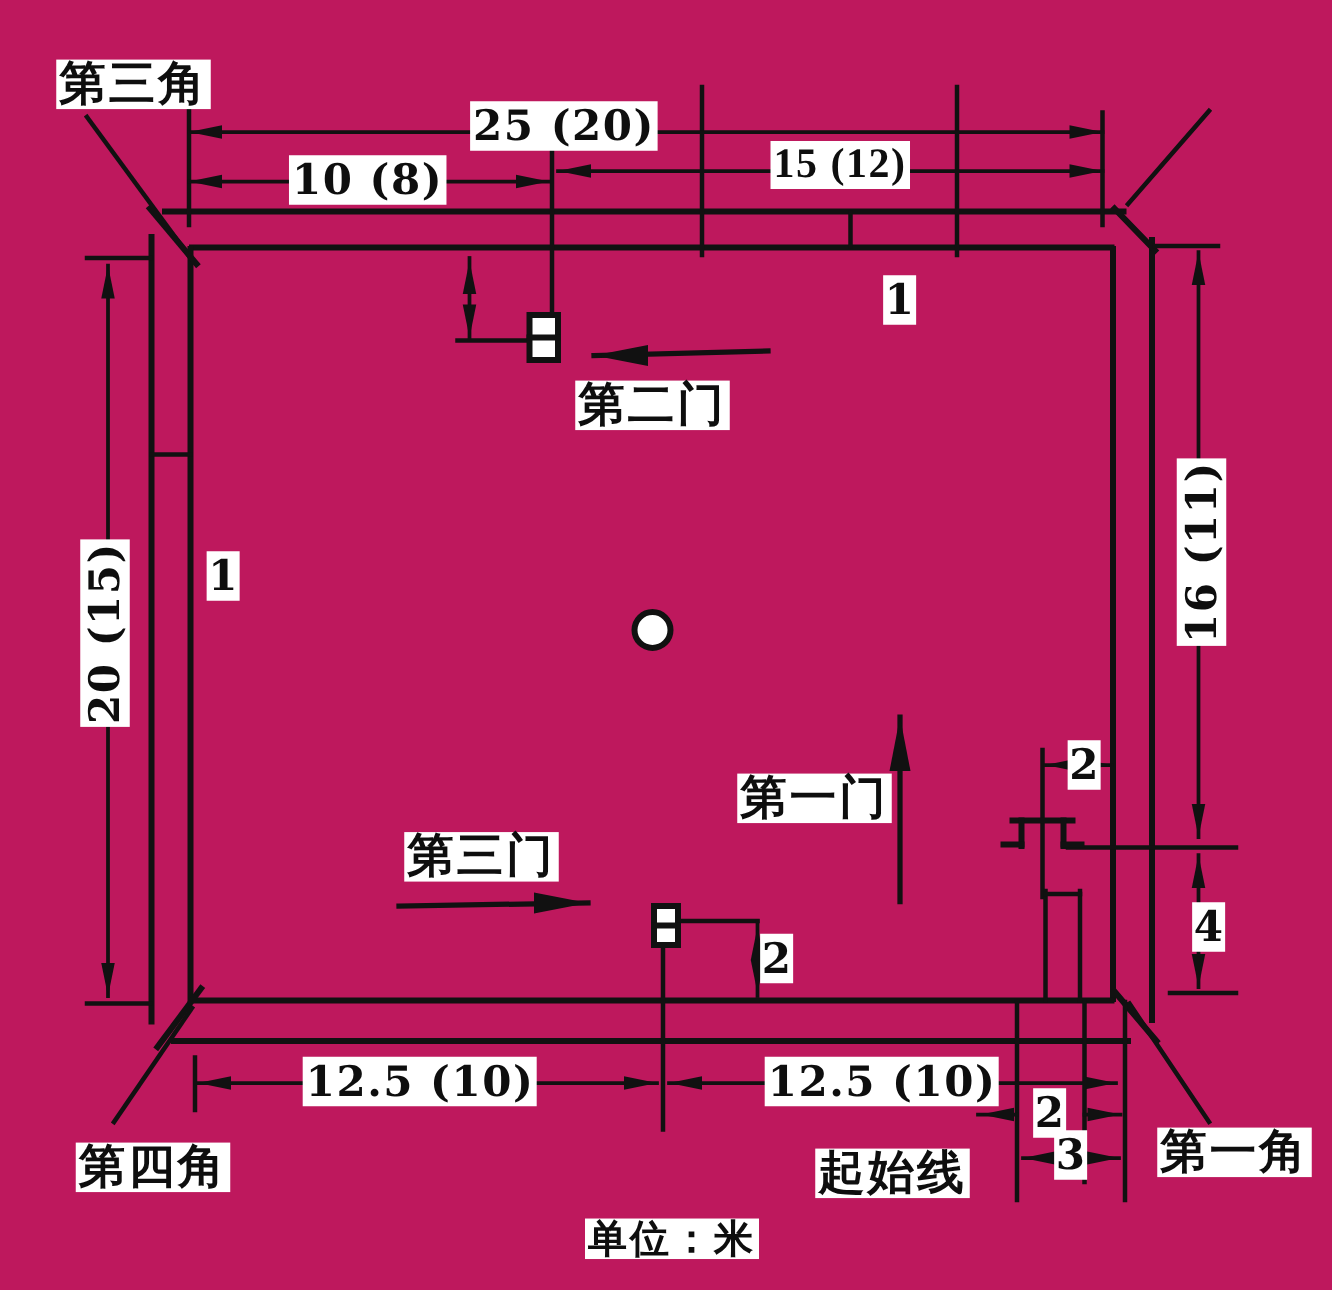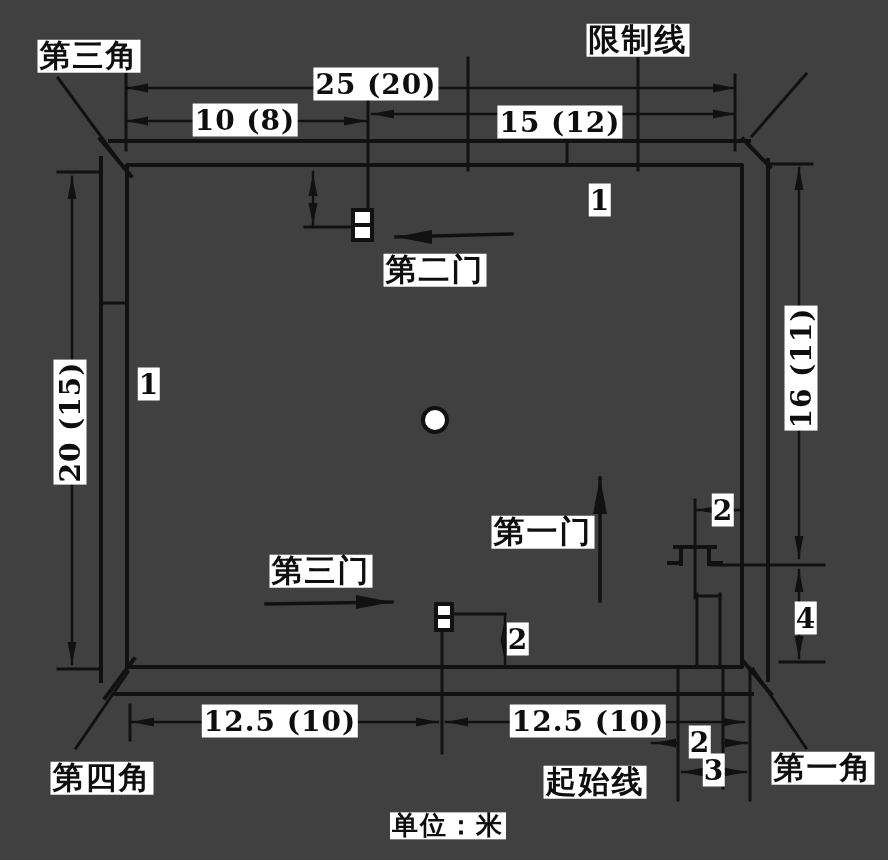--- a/index.html
+++ b/index.html
@@ -4,7 +4,7 @@
 <style>
   html,body { margin:0; padding:0; background:#ffffff; }
   #canvas {
-    position:relative; width:888px; height:860px; background:#404040;
+    position:relative; width:888px; height:860px; background:#be185d;
     font-family:"Liberation Sans",sans-serif; color:#0e0e0e; overflow:hidden;
   }
   #drawing { position:absolute; left:0; top:0; z-index:1; }

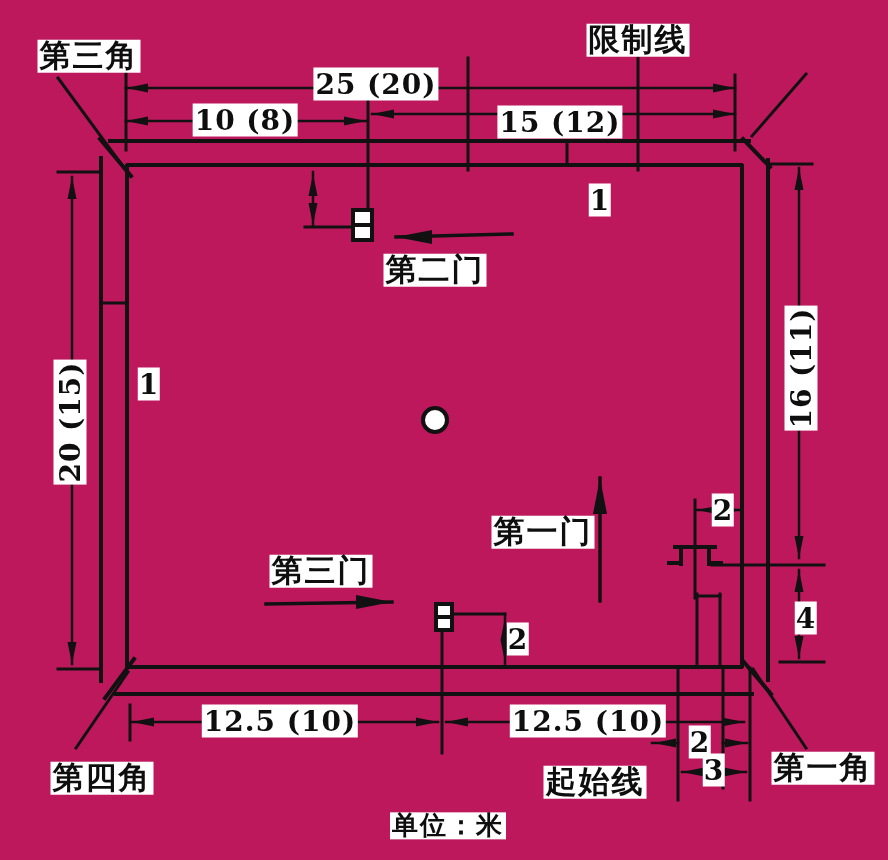--- a/index.html
+++ b/index.html
@@ -166,7 +166,6 @@
   <div class="lbl" style="left:70px;  top:778px;margin-left:32px;">第四角</div>
   <div class="lbl" style="left:823px; top:768px;">第一角</div>
 
-  <div class="lbl" style="left:638px; top:40px;">限制线</div>
   <div class="lbl" style="left:595px; top:782px;">起始线</div>
 
   <div class="lbl" style="left:435px; top:270px;">第二门</div>

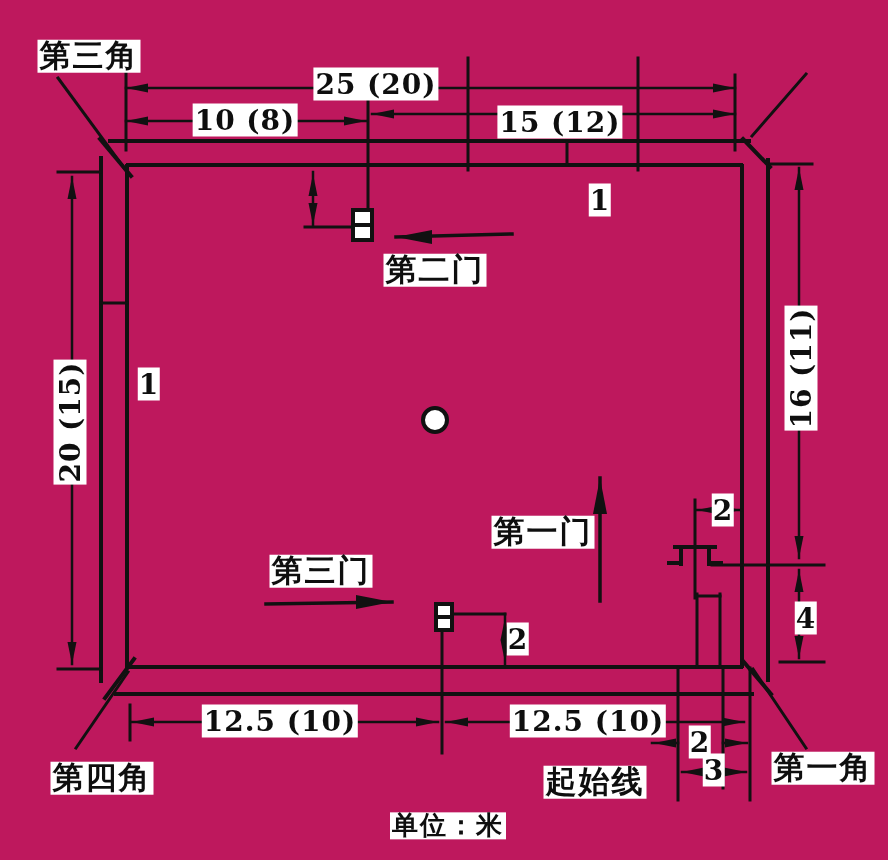--- a/index.html
+++ b/index.html
@@ -177,7 +177,7 @@
 
   <div class="lbl num" style="left:376px; top:84px;">25 (20)</div>
   <div class="lbl num" style="left:245px; top:120px;">10 (8)</div>
-  <div class="lbl num" style="left:560px; top:122px;">15 (12)</div>
+  <div class="lbl num" style="left:560px; top:110px;font-family:Liberation Serif, serif;">15 (12)</div>
   <div class="lbl num rot" style="left:70px;  top:422px;">20 (15)</div>
   <div class="lbl num rot" style="left:801px; top:368px;">16 (11)</div>
   <div class="lbl num" style="left:280px; top:721px;">12.5 (10)</div>

